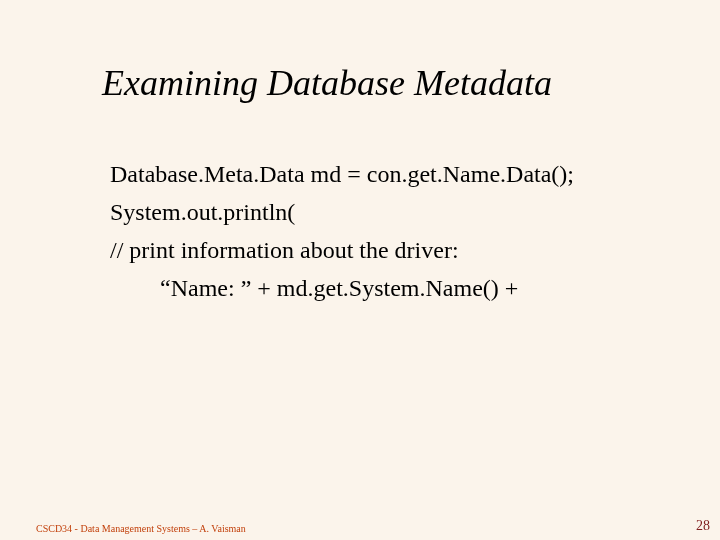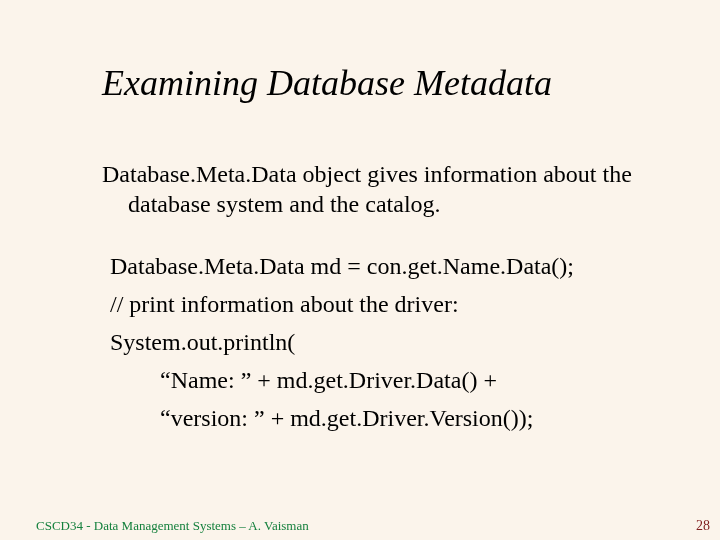--- a/index.html
+++ b/index.html
@@ -56,7 +56,6 @@
 <div class="slide">
   <h1 class="title">Examining Database Metadata</h1>
 
-  <p class="body-block indent-hang">Database.Meta.Data object gives information about the database system and the catalog.</p>
 
   <div class="code-block">
     <div>Database.Meta.Data md = con.get.Name.Data();</div>

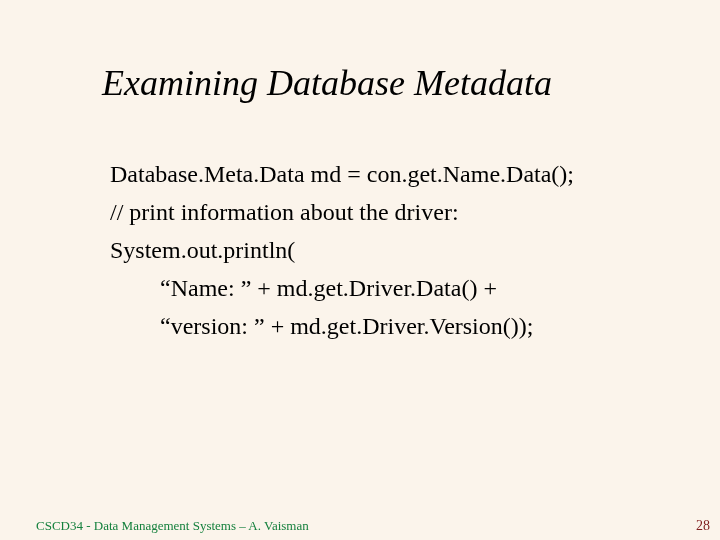--- a/index.html
+++ b/index.html
@@ -59,8 +59,8 @@
 
   <div class="code-block">
     <div>Database.Meta.Data md = con.get.Name.Data();</div>
+    <div>System.out.println(</div>
     <div>// print information about the driver:</div>
-    <div>System.out.println(</div>
     <div class="code-indent">“Name: ” + md.get.Driver.Data() +</div>
     <div class="code-indent">“version: ” + md.get.Driver.Version());</div>
   </div>

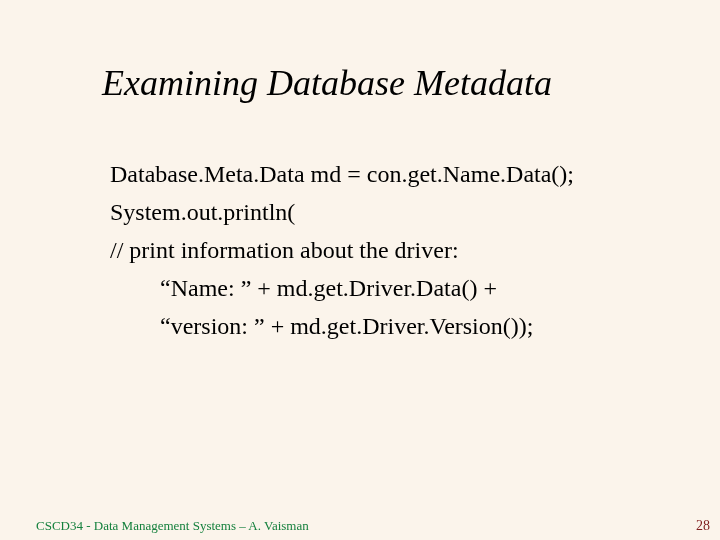--- a/index.html
+++ b/index.html
@@ -61,7 +61,7 @@
     <div>Database.Meta.Data md = con.get.Name.Data();</div>
     <div>System.out.println(</div>
     <div>// print information about the driver:</div>
-    <div class="code-indent">“Name: ” + md.get.Driver.Data() +</div>
+    <div class="code-indent">“Name: ” + md.get.System.Name() +</div>
     <div class="code-indent">“version: ” + md.get.Driver.Version());</div>
   </div>
 </div>

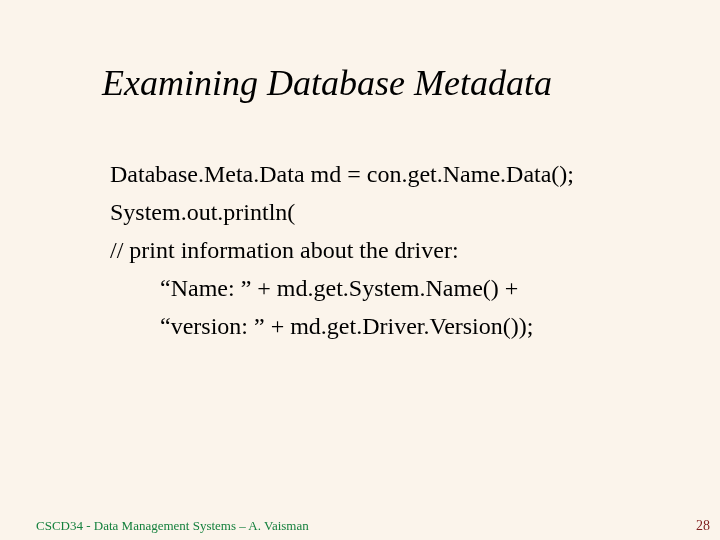--- a/index.html
+++ b/index.html
@@ -62,7 +62,6 @@
     <div>System.out.println(</div>
     <div>// print information about the driver:</div>
     <div class="code-indent">“Name: ” + md.get.System.Name() +</div>
-    <div class="code-indent">“version: ” + md.get.Driver.Version());</div>
   </div>
 </div>
 

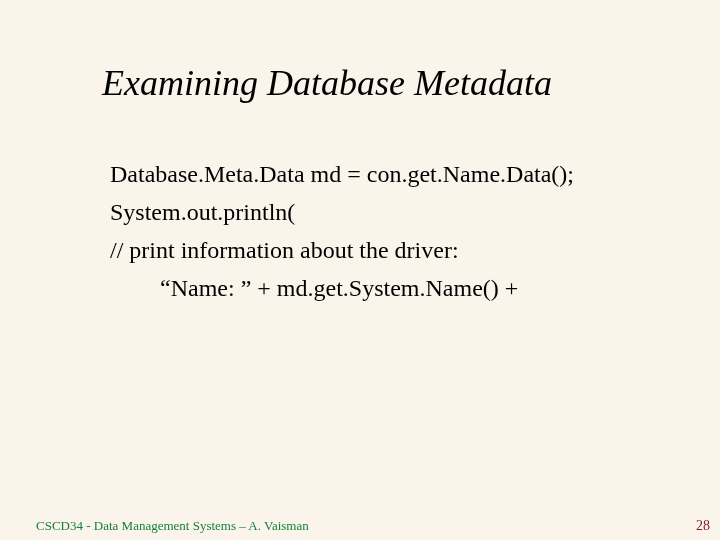--- a/index.html
+++ b/index.html
@@ -39,8 +39,8 @@
     position: absolute;
     left: 12px;
     bottom: 14px;
-    font-size: 13px;
-    color: #15803d;
+    font-size: 10px;
+    color: #c2410c;
   }
   .pagenum {
     position: absolute;

